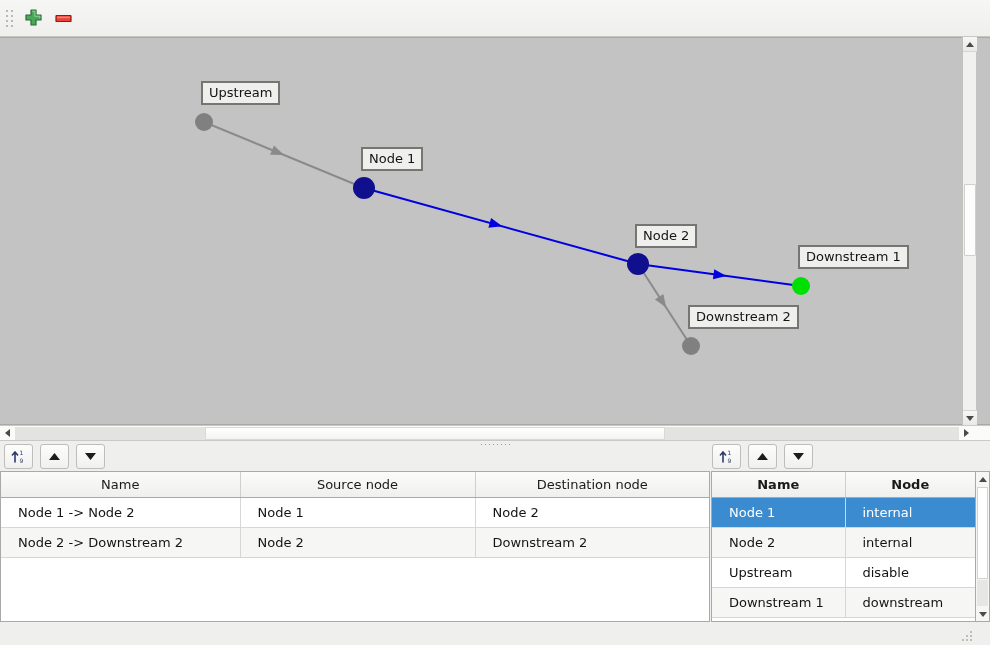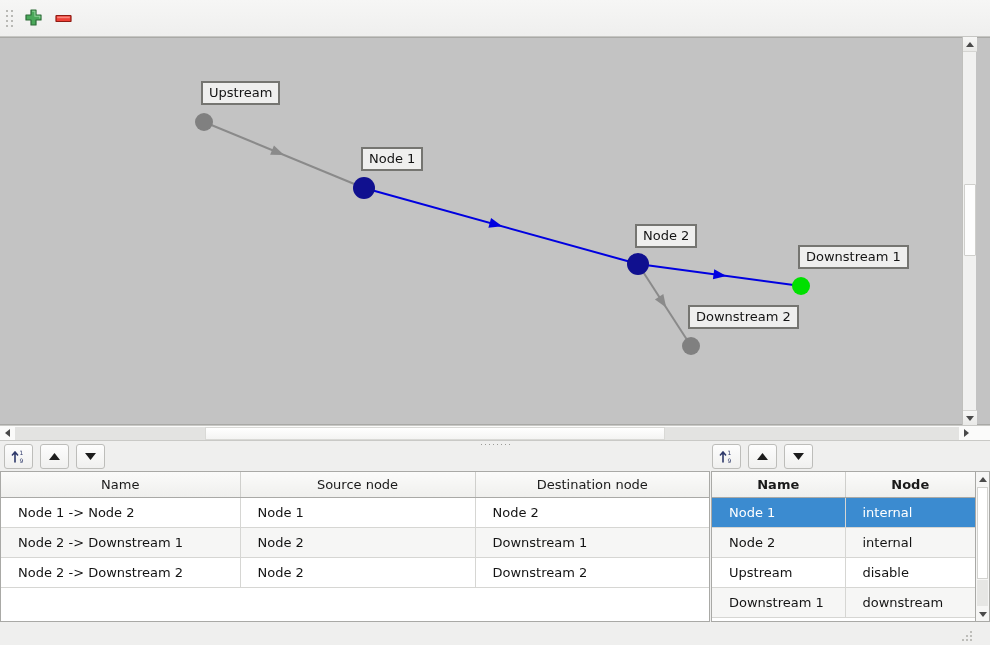--- a/index.html
+++ b/index.html
@@ -309,11 +309,6 @@
             <td>Node 2</td>
           </tr>
           <tr>
-            <td>Node 2 -&gt; Downstream 1</td>
-            <td>Node 2</td>
-            <td>Downstream 1</td>
-          </tr>
-          <tr>
             <td>Node 2 -&gt; Downstream 2</td>
             <td>Node 2</td>
             <td>Downstream 2</td>

